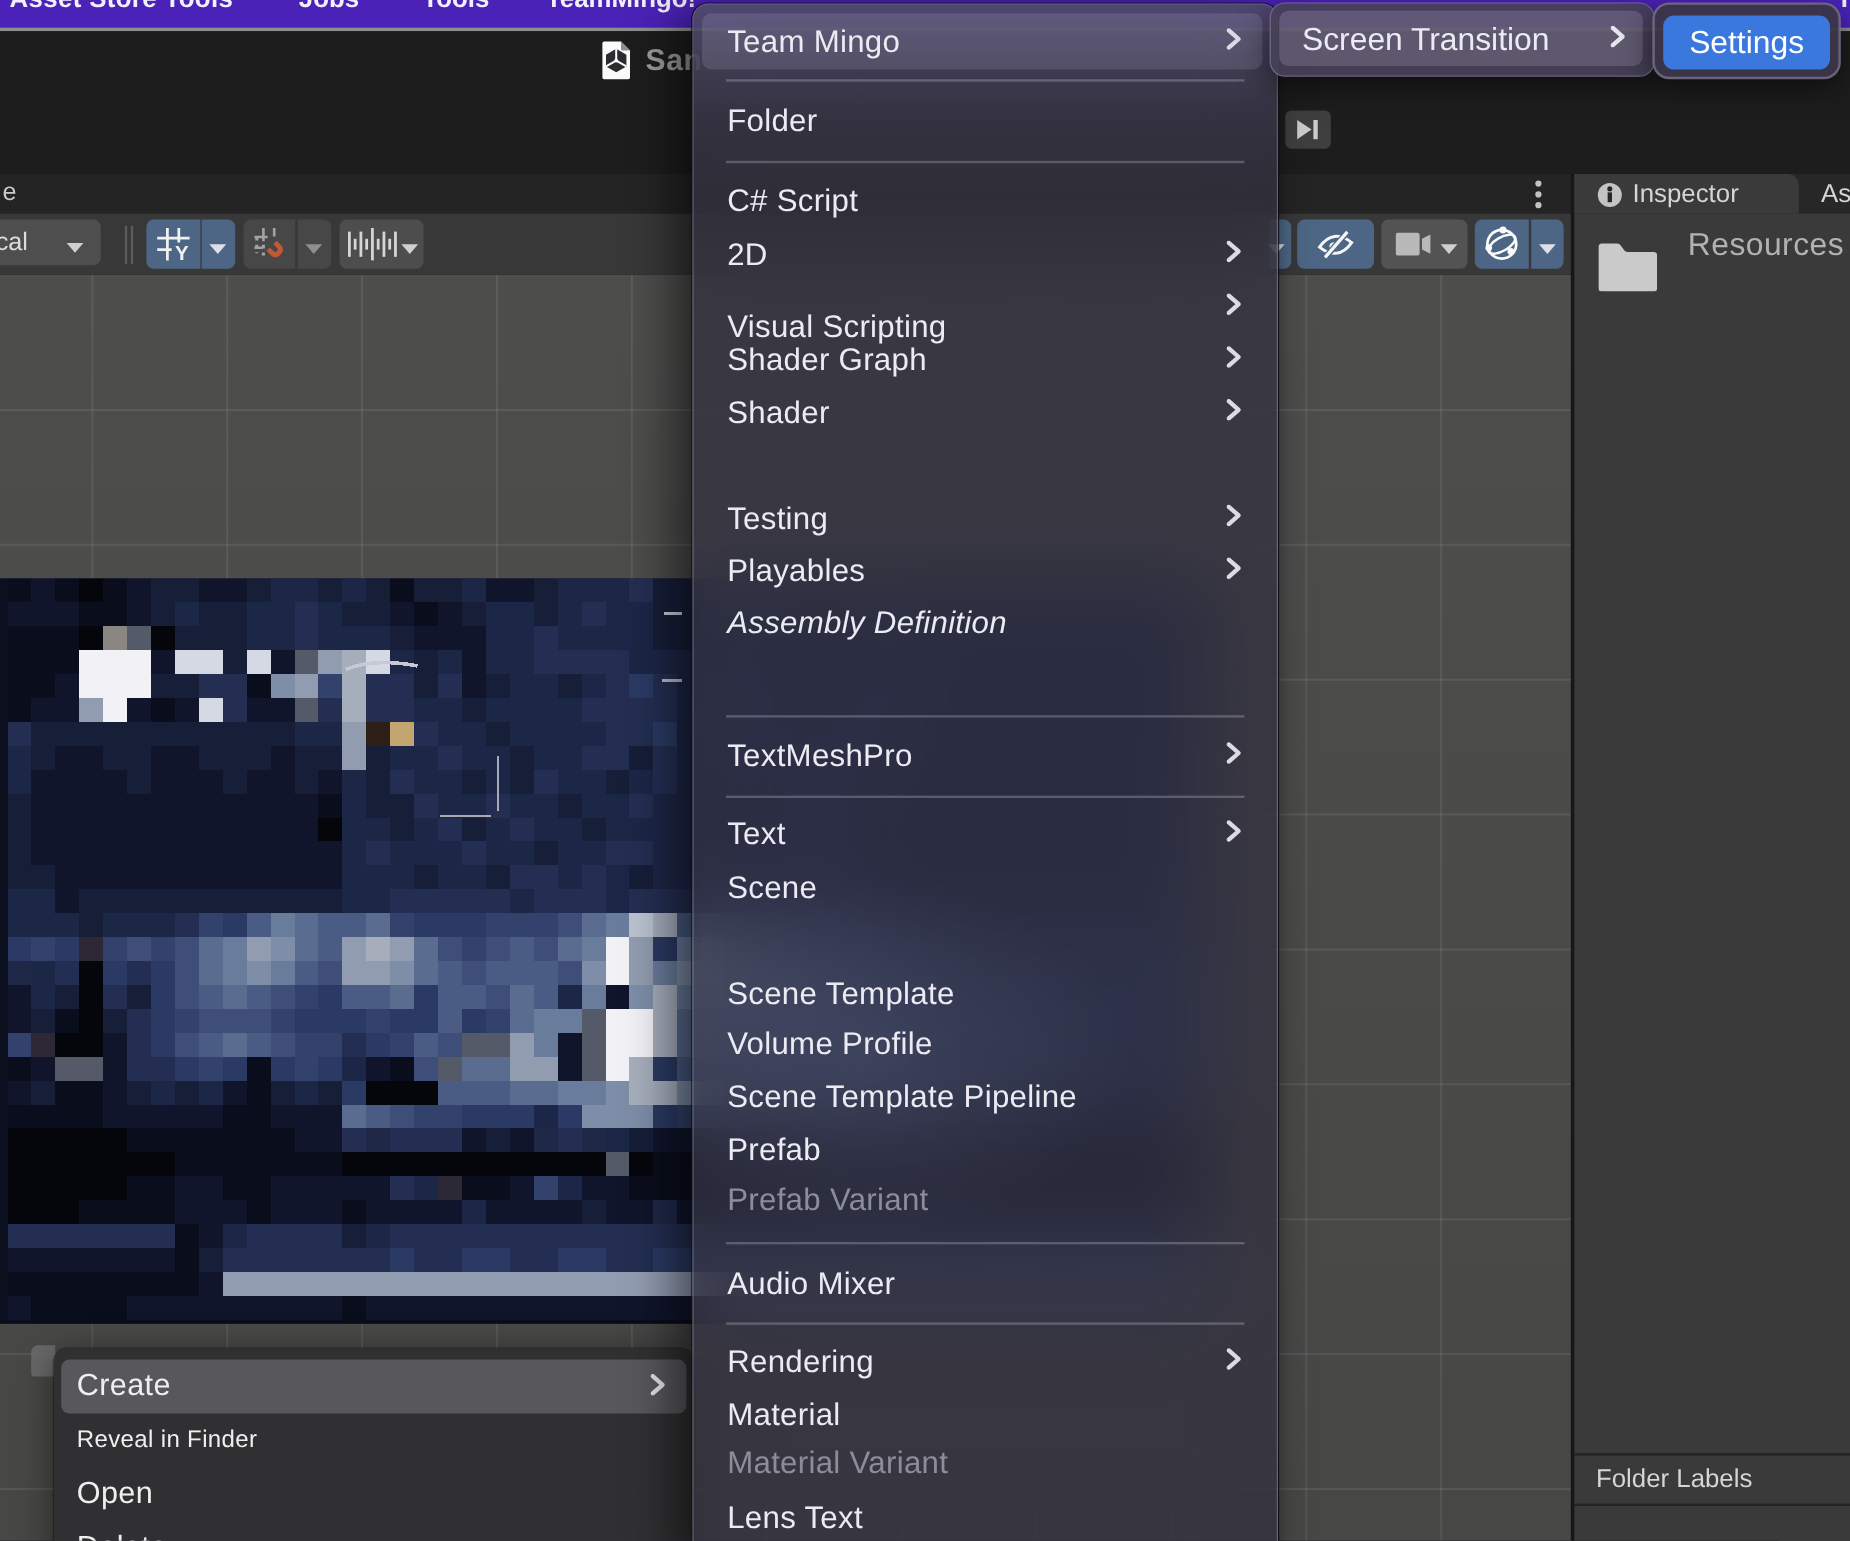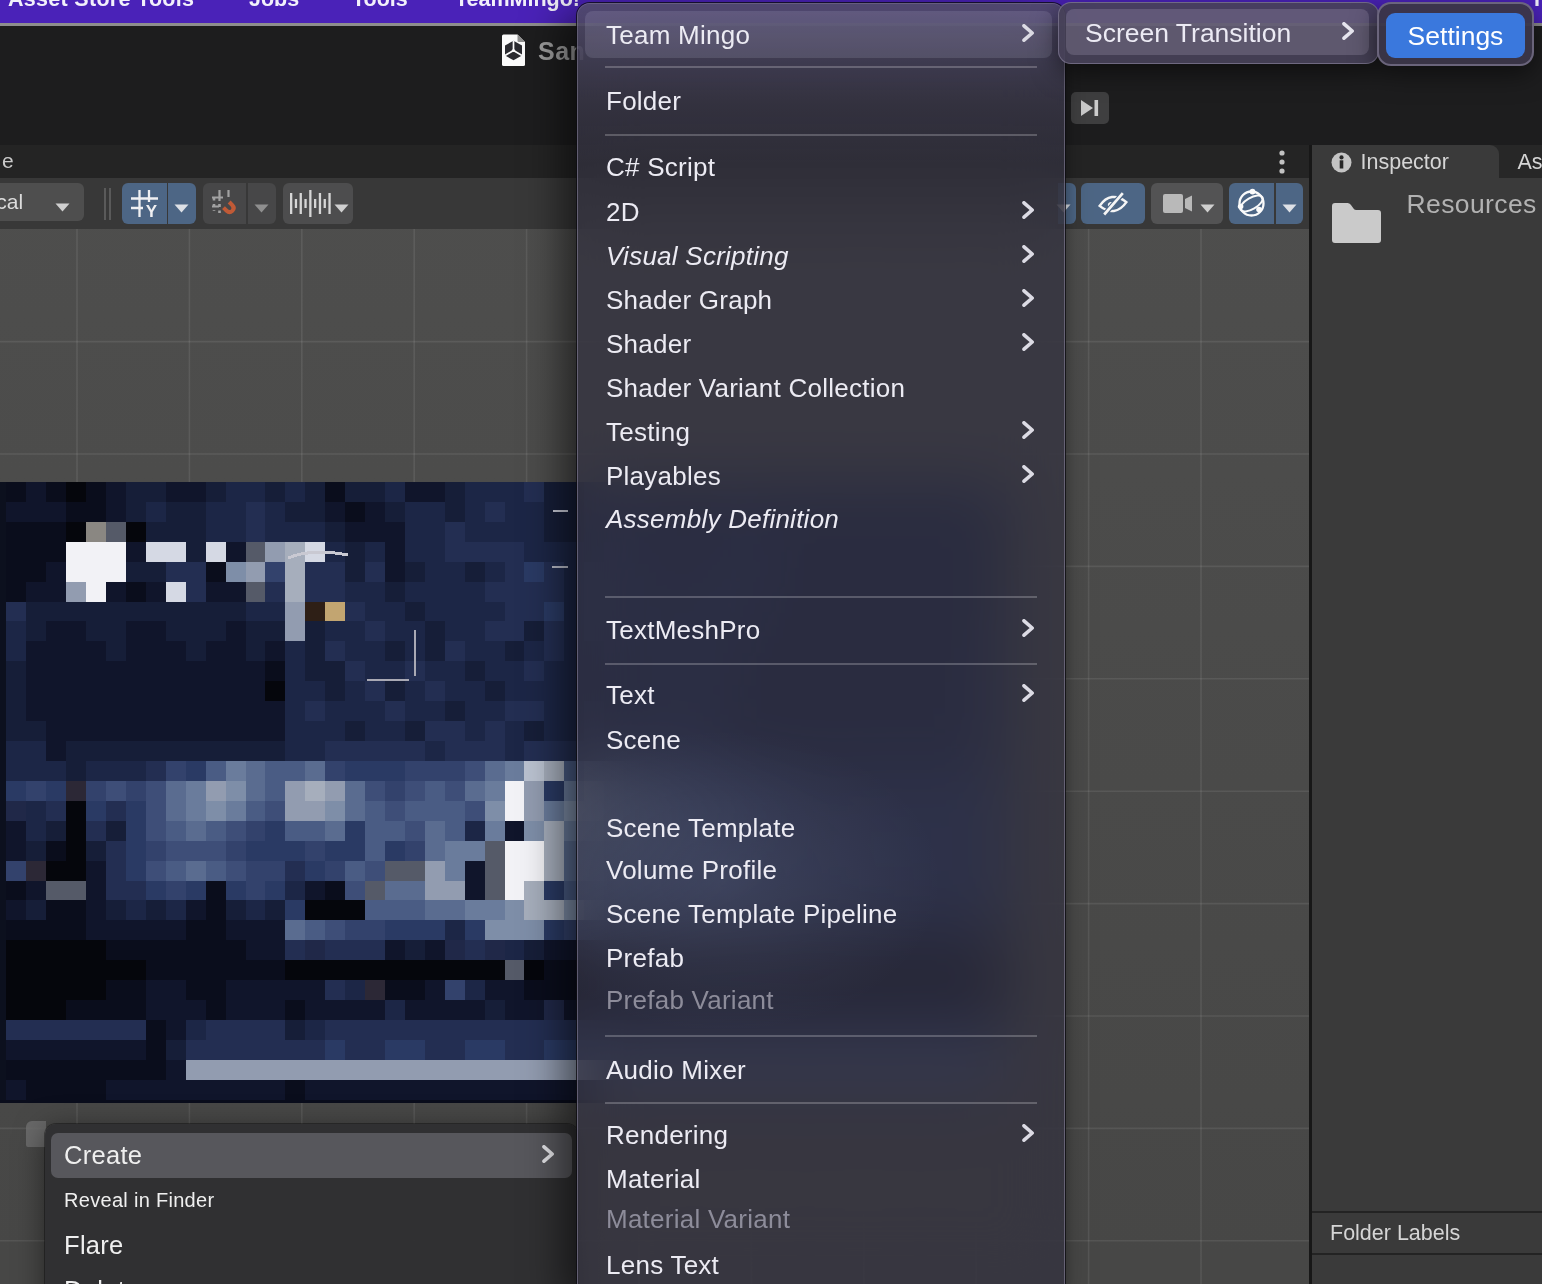--- a/index.html
+++ b/index.html
@@ -1815,7 +1815,7 @@
     <div class="chev" style="top:208px;"><svg width="12" height="18" viewBox="0 0 12 18">
         <path d="M2 1.8 L10.2 9 L2 16.2" fill="none" stroke="#dcdbe4" stroke-width="3.6" stroke-linecap="round" stroke-linejoin="round"></path>
       </svg></div>
-    <div class="mi " style="top:252px;font-style:italic;">Visual Scripting</div>
+    <div class="mi " style="top:268px;">Visual Scripting</div>
     <div class="chev" style="top:252px;"><svg width="12" height="18" viewBox="0 0 12 18">
         <path d="M2 1.8 L10.2 9 L2 16.2" fill="none" stroke="#dcdbe4" stroke-width="3.6" stroke-linecap="round" stroke-linejoin="round"></path>
       </svg></div>

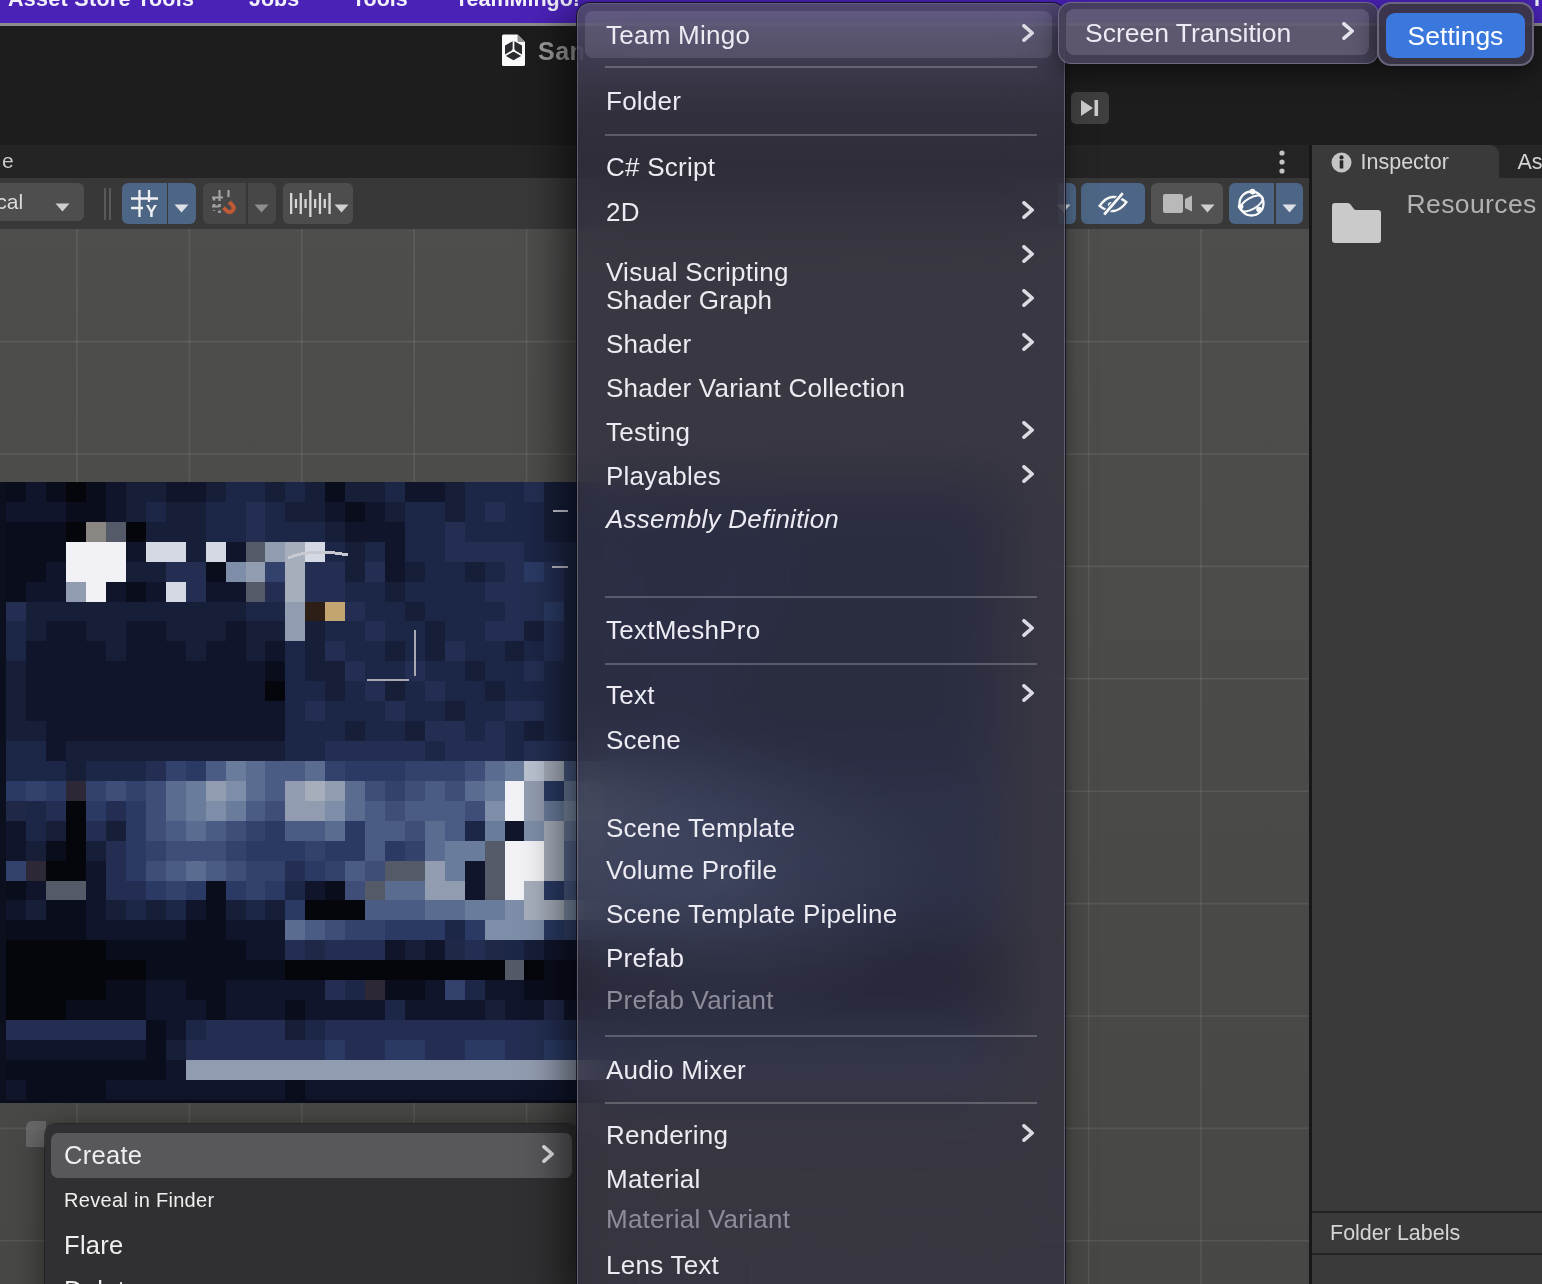--- a/index.html
+++ b/index.html
@@ -1827,7 +1827,6 @@
     <div class="chev" style="top:340px;"><svg width="12" height="18" viewBox="0 0 12 18">
         <path d="M2 1.8 L10.2 9 L2 16.2" fill="none" stroke="#dcdbe4" stroke-width="3.6" stroke-linecap="round" stroke-linejoin="round"></path>
       </svg></div>
-    <div class="mi " style="top:384px;">Shader Variant Collection</div>
     <div class="mi " style="top:428px;">Testing</div>
     <div class="chev" style="top:428px;"><svg width="12" height="18" viewBox="0 0 12 18">
         <path d="M2 1.8 L10.2 9 L2 16.2" fill="none" stroke="#dcdbe4" stroke-width="3.6" stroke-linecap="round" stroke-linejoin="round"></path>

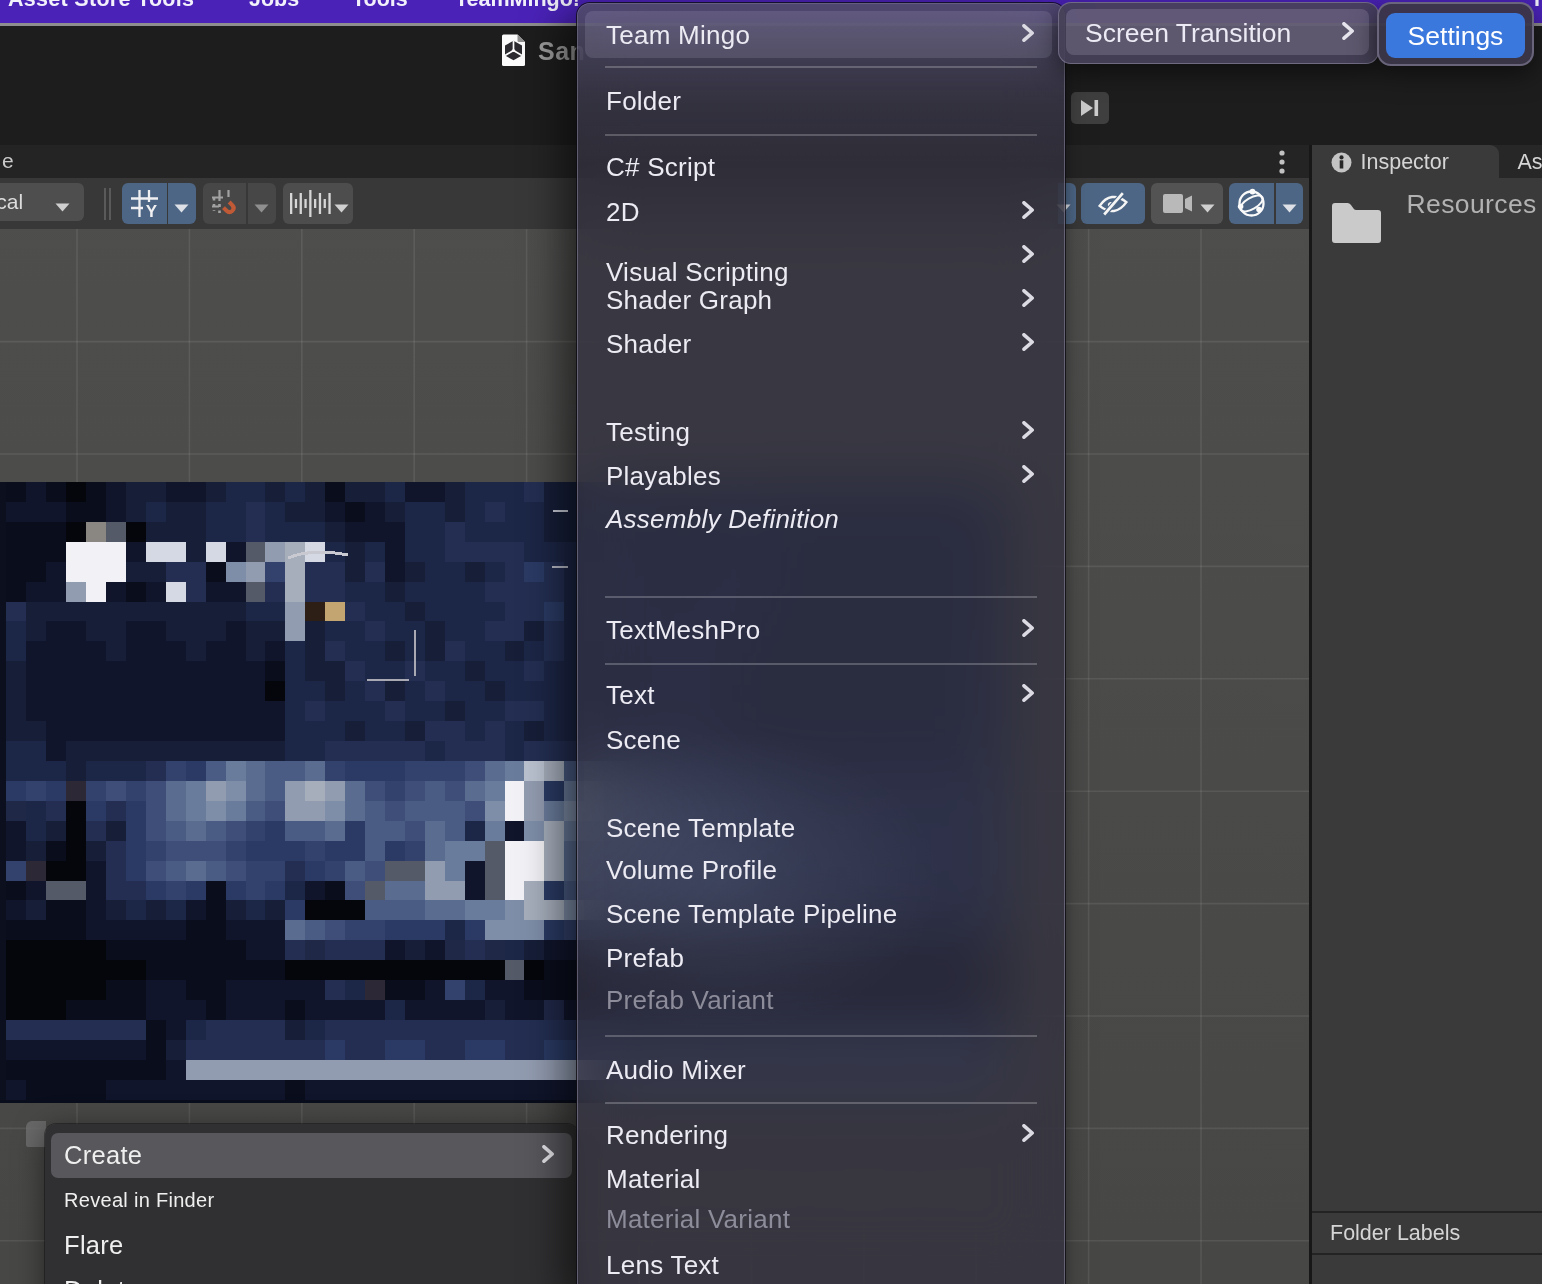--- a/index.html
+++ b/index.html
@@ -1796,7 +1796,7 @@
         <path d="M2 1.8 L10.2 9 L2 16.2" fill="none" stroke="#e4e4e8" stroke-width="3.6" stroke-linecap="round" stroke-linejoin="round"></path>
       </svg></div>
     <div class="abs" style="left:19px;top:76px;transform:translateY(-50%);color:#efefef;font-size:20px;letter-spacing:0.3px;">Reveal in Finder</div>
-    <div class="abs" style="left:19px;top:121px;transform:translateY(-50%);color:#efefef;font-size:25.5px;letter-spacing:0.3px;">Flare</div>
+    <div class="abs" style="left:19px;top:121px;transform:translateY(-50%);color:#efefef;font-size:25.5px;letter-spacing:0.3px;">Open</div>
     <div class="abs" style="left:19px;top:166px;transform:translateY(-50%);color:#efefef;font-size:25.5px;letter-spacing:0.3px;">Delete</div>
   </div>
 <div class="abs vib" style="left:577px;top:3px;width:488px;height:1290px;border-radius:13px 13px 0 0;border:1.6px solid rgba(140,134,160,0.55);box-sizing:border-box;box-shadow:0 0 0 1px rgba(12,12,18,0.8), -14px 10px 40px rgba(0,0,0,0.55), 3px 6px 9px rgba(0,0,0,0.16);z-index:6;">

